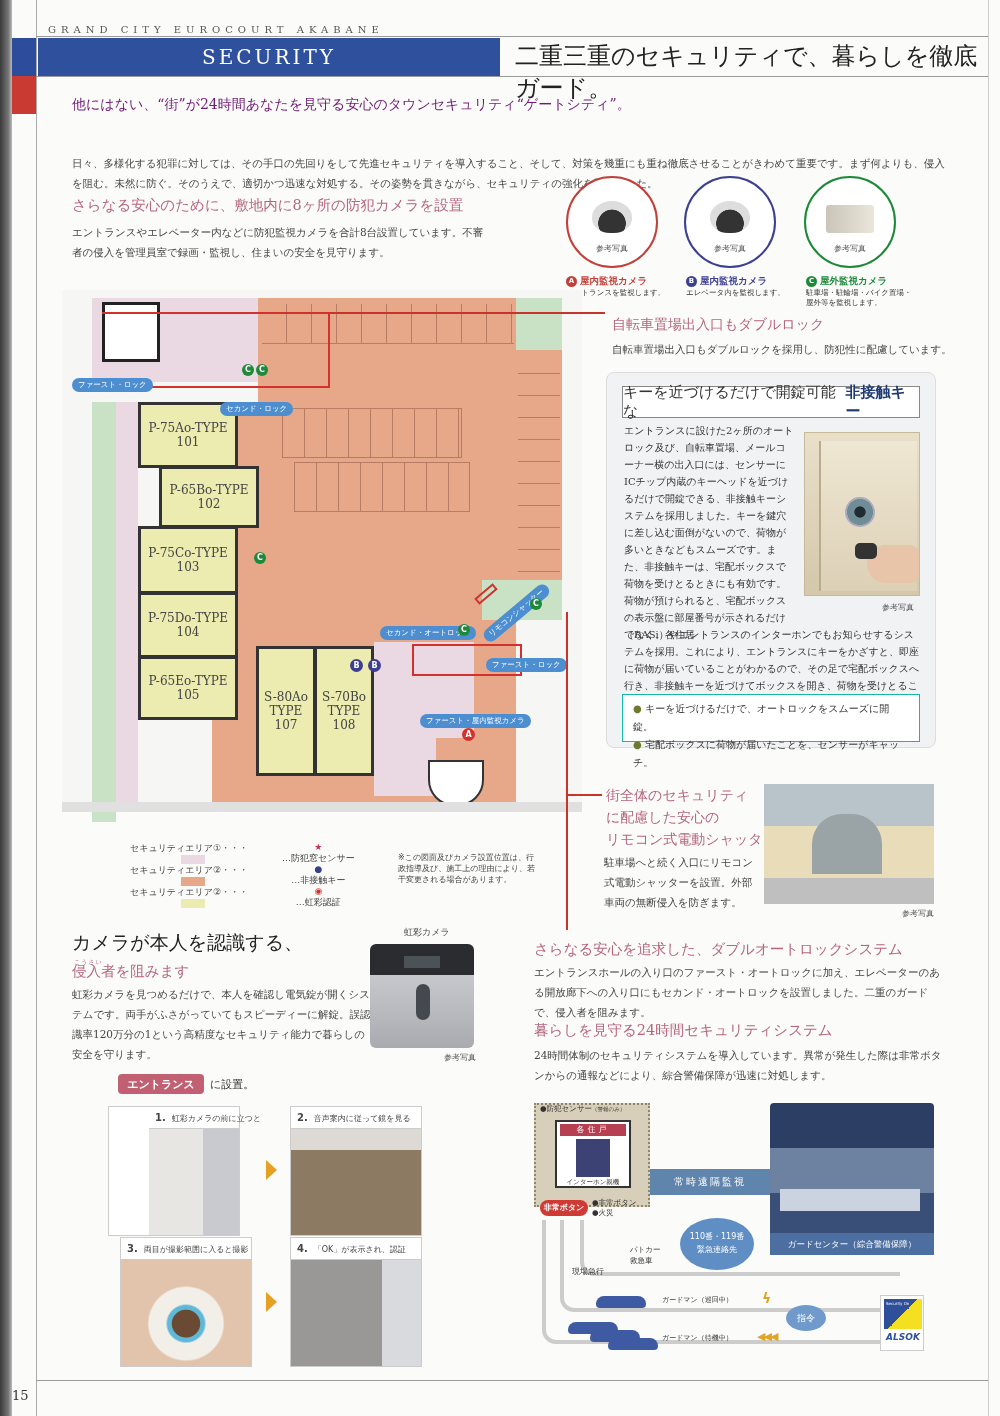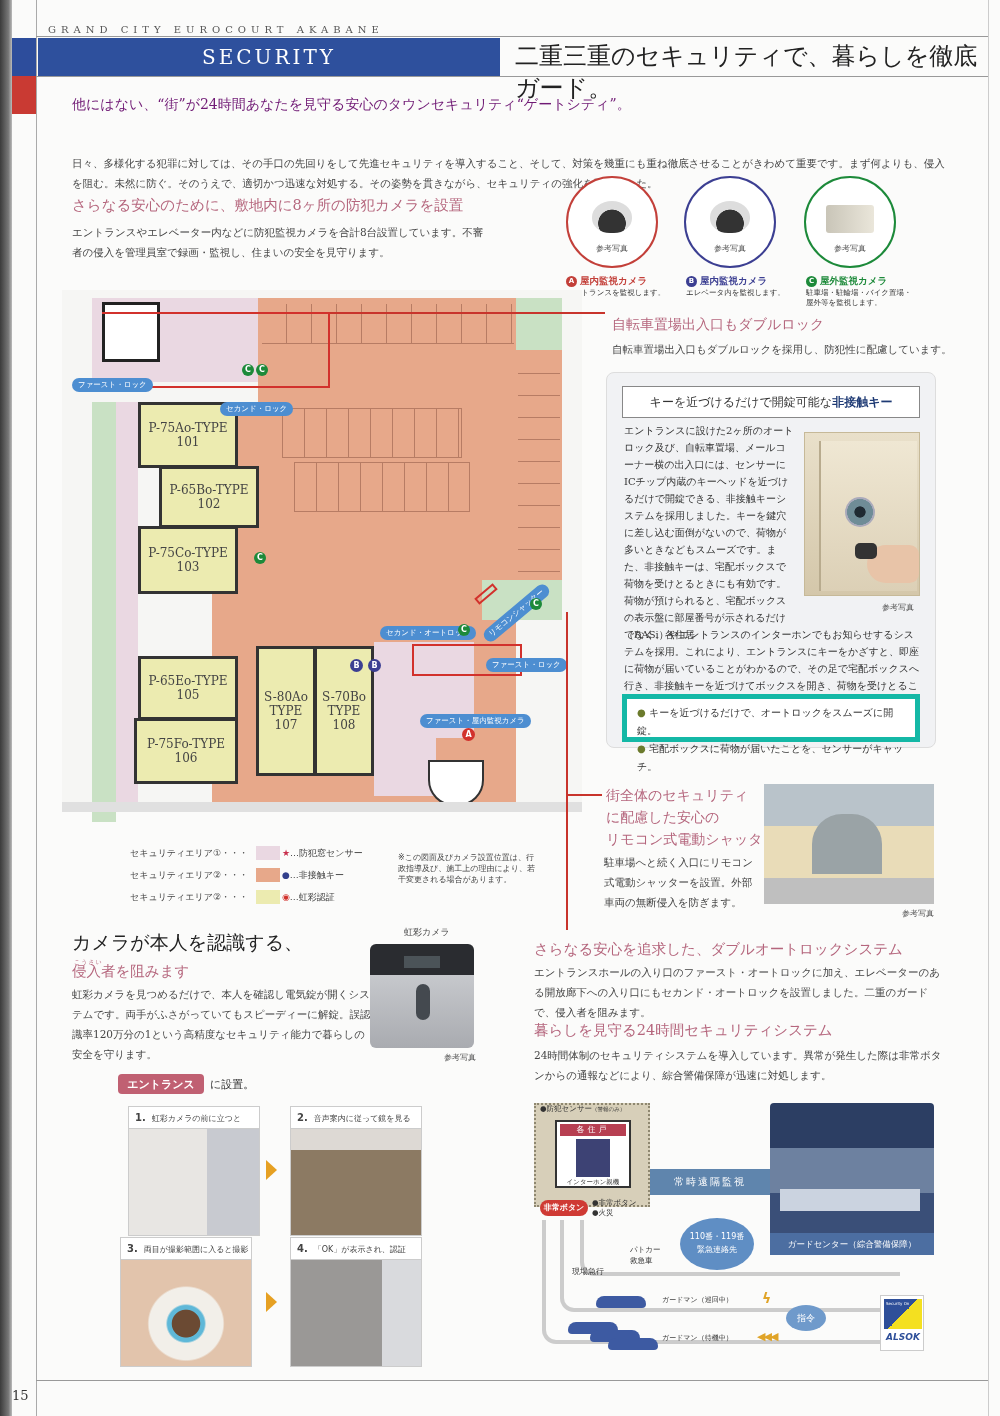--- a/index.html
+++ b/index.html
@@ -41,7 +41,7 @@
 
   
   .key-box { left: 606px; top: 372px; width: 330px; height: 376px; background: #f1f2f4; border: 1px solid #ddd; border-radius: 8px; }
-  .key-title { left: 622px; top: 386px; width: 298px; height: 32px; border: 1px solid #888; background: #fff; font-size: 12px; display:flex; align-items:center; justify-content:center; color:#333; }
+  .key-title { left: 622px; top: 386px; width: 298px; height: 32px; border: 1px solid #888; background: #fff; font-size: 15px; display:flex; align-items:center; justify-content:center; color:#333; }
   .key-title b { color: #1e3a74; }
   .key-body { left: 624px; top: 422px; width: 170px; font-size: 10px; line-height: 17px; color: #333; }
   .key-body2 { left: 624px; top: 626px; width: 300px; font-size: 10px; line-height: 17px; color: #333; }

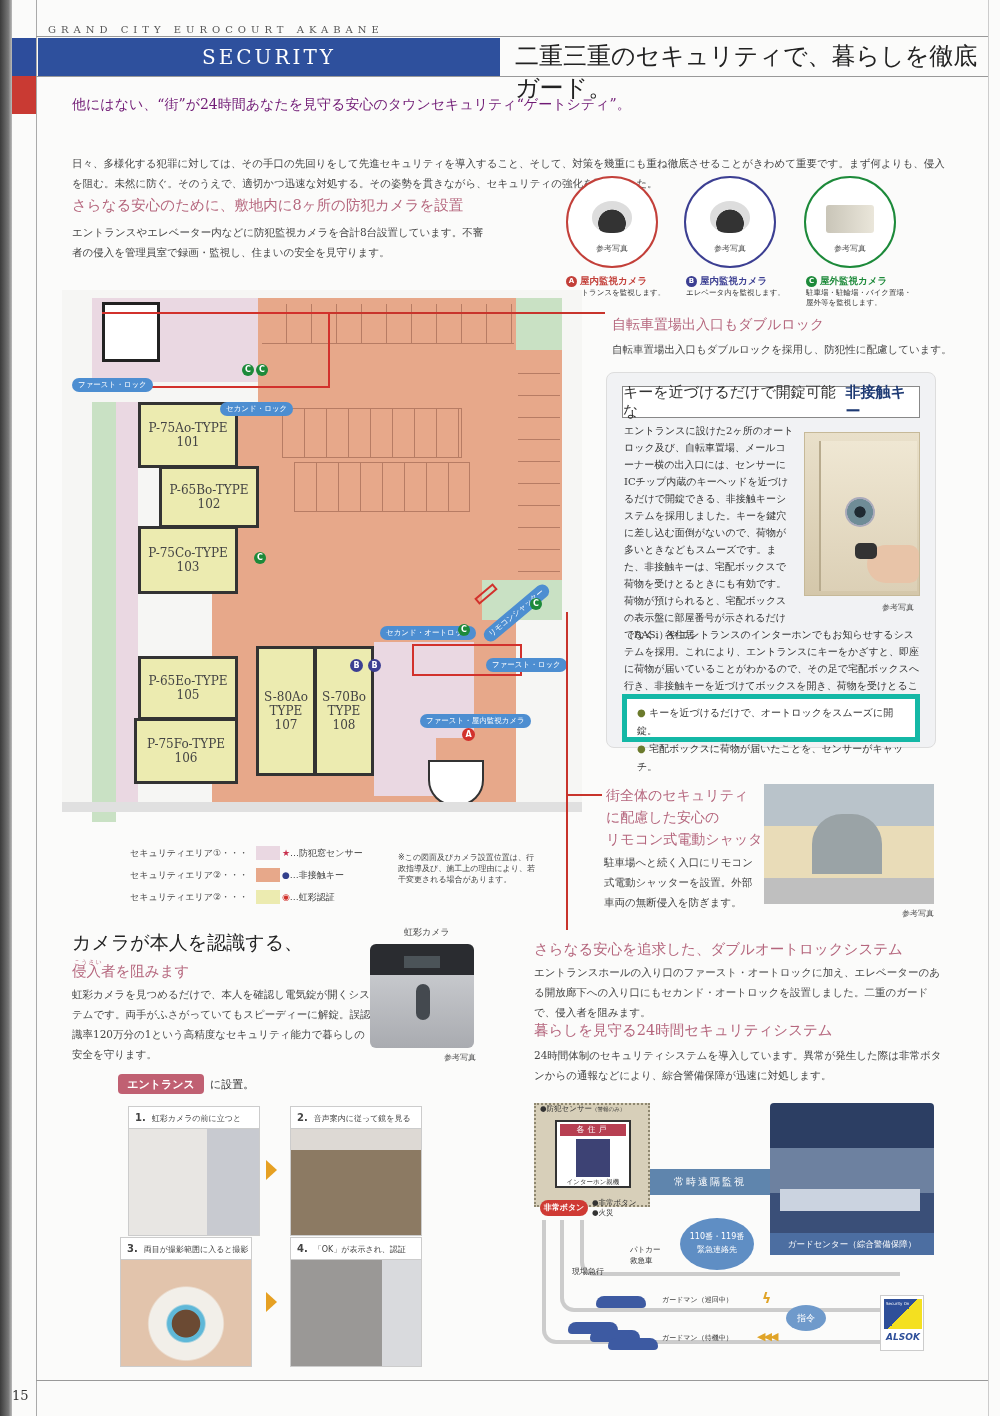--- a/index.html
+++ b/index.html
@@ -218,6 +218,10 @@
       <span>P-75Co-TYPE</span>
       <span>103</span>
     </div>
+  <div class="unit" style="left:76px;top:302px;width:100px;height:66px;">
+      <span>P-75Do-TYPE</span>
+      <span>104</span>
+    </div>
   <div class="unit" style="left:76px;top:366px;width:100px;height:64px;">
       <span>P-65Eo-TYPE</span>
       <span>105</span>

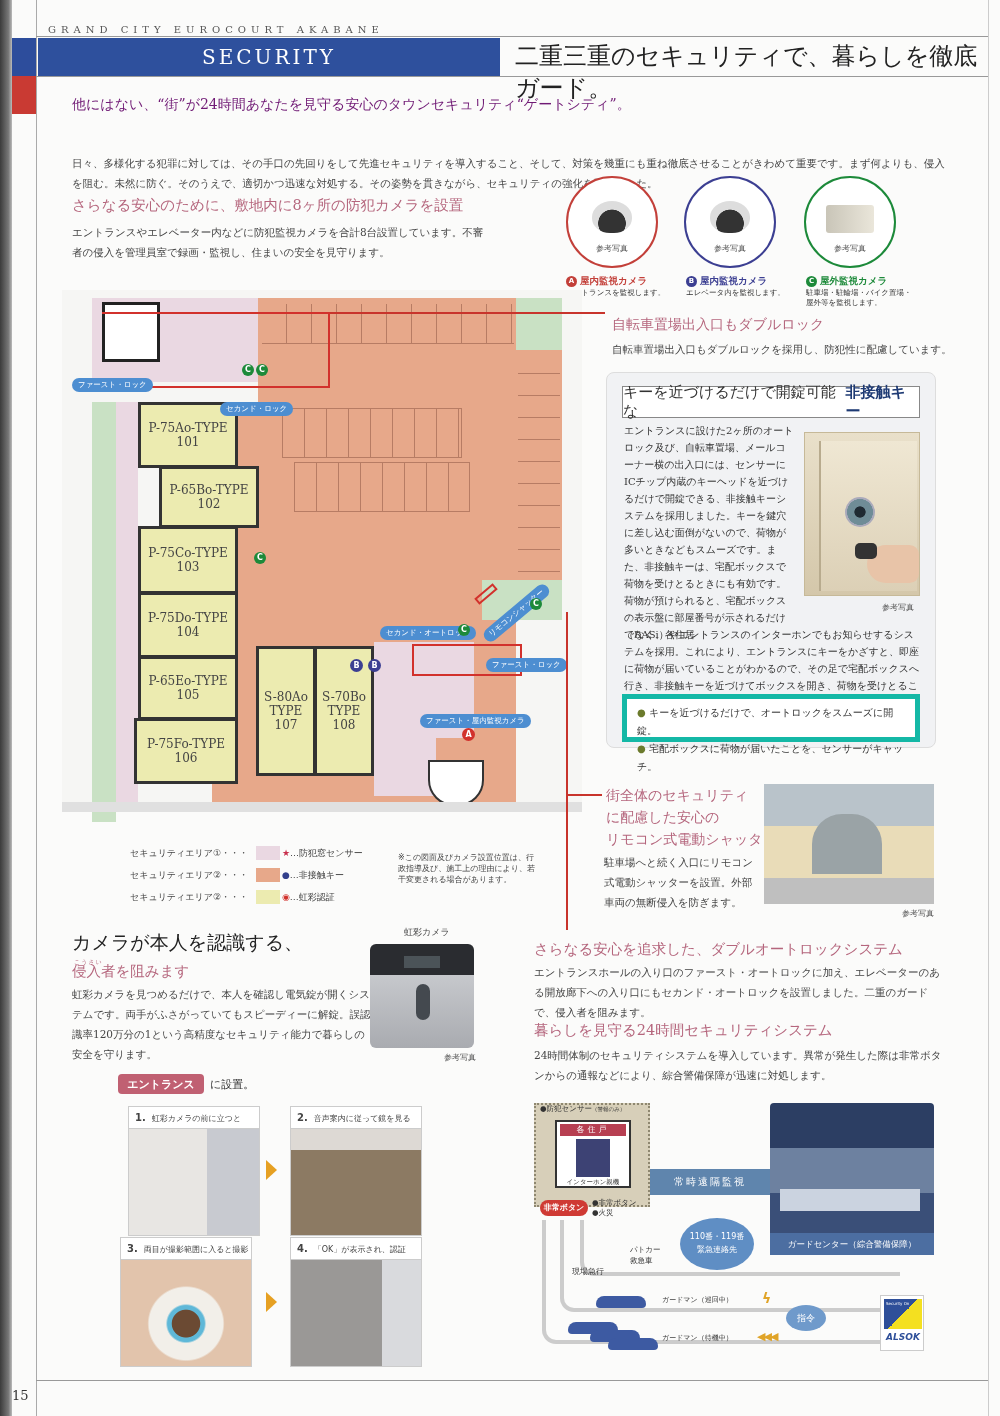--- a/index.html
+++ b/index.html
@@ -51,7 +51,7 @@
   .key-photo .finger { position:absolute; left: 62px; top: 112px; width: 52px; height: 38px; border-radius: 20px 10px 10px 20px; background: #e8c4a8; }
   .key-photo .fob { position:absolute; left: 50px; top: 110px; width: 22px; height: 16px; border-radius: 5px; background: #333; }
   .key-photo-cap { left: 882px; top: 602px; font-size: 8px; color:#555; font-family: "DejaVu Sans", sans-serif; }
-  .key-points { left: 622px; top: 694px; width: 298px; height: 48px; border: 5px solid #14b8a6; background: #fff; padding: 5px 10px; font-family: "DejaVu Sans", sans-serif; font-size: 10px; line-height: 18px; color: #333; }
+  .key-points { left: 622px; top: 694px; width: 298px; height: 48px; border: 1px solid #14b8a6; background: #fff; padding: 5px 10px; font-family: "DejaVu Sans", sans-serif; font-size: 10px; line-height: 18px; color: #333; }
   .key-points .dot { color: #6b7a2c; }
 
   

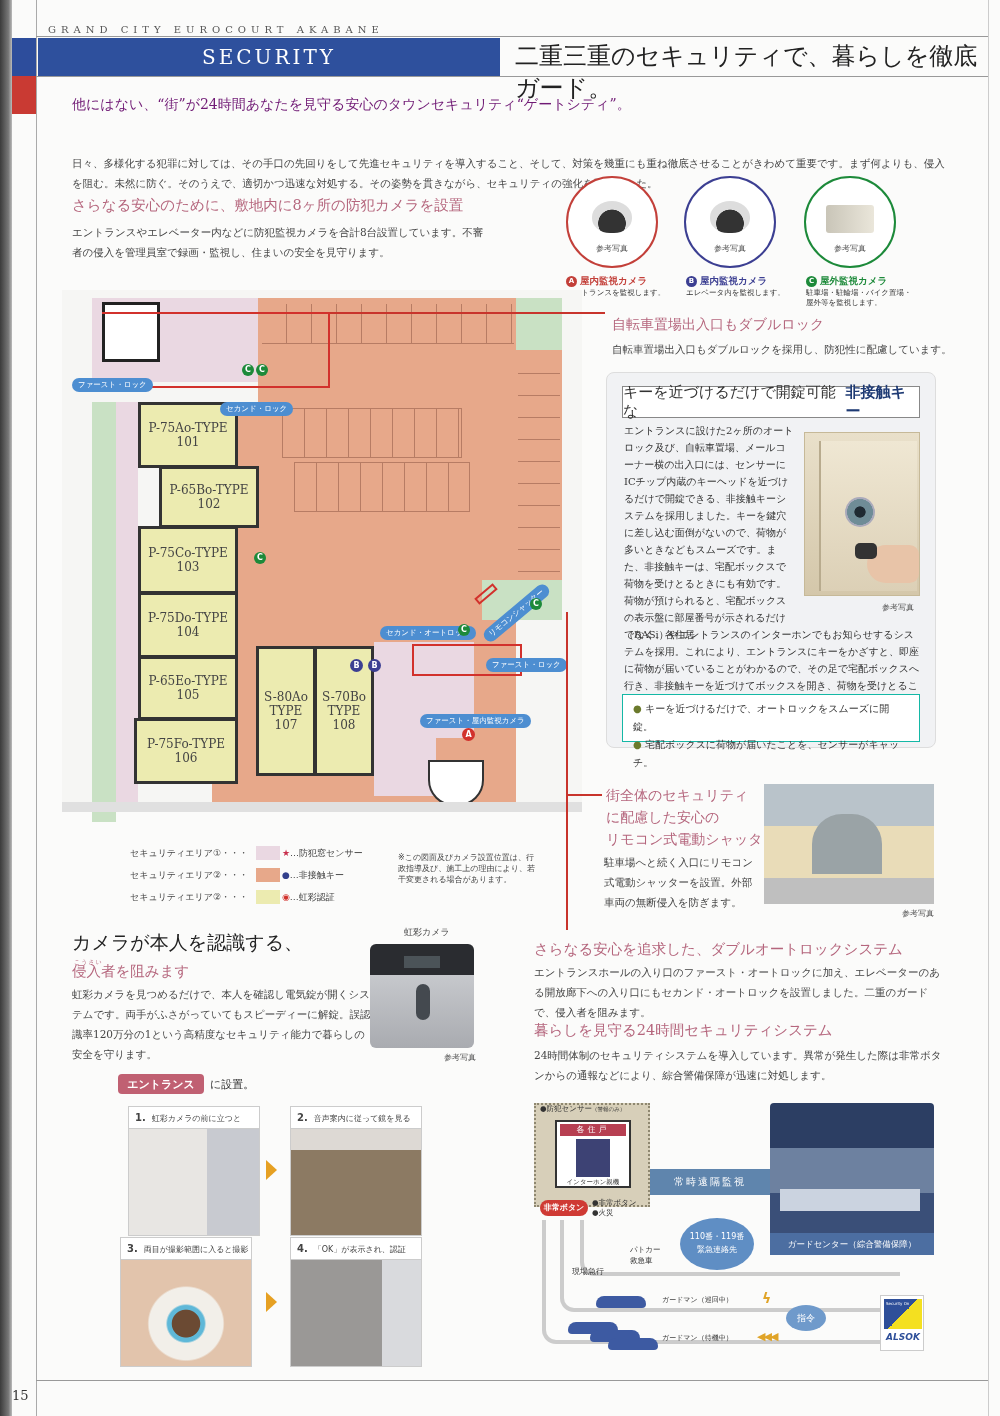--- a/index.html
+++ b/index.html
@@ -226,10 +226,6 @@
       <span>P-65Eo-TYPE</span>
       <span>105</span>
     </div>
-  <div class="unit" style="left:72px;top:428px;width:104px;height:66px;">
-      <span>P-75Fo-TYPE</span>
-      <span>106</span>
-    </div>
   <div class="unit" style="left:194px;top:356px;width:60px;height:130px;">
       <span>S-80Ao</span>
       <span>TYPE</span>

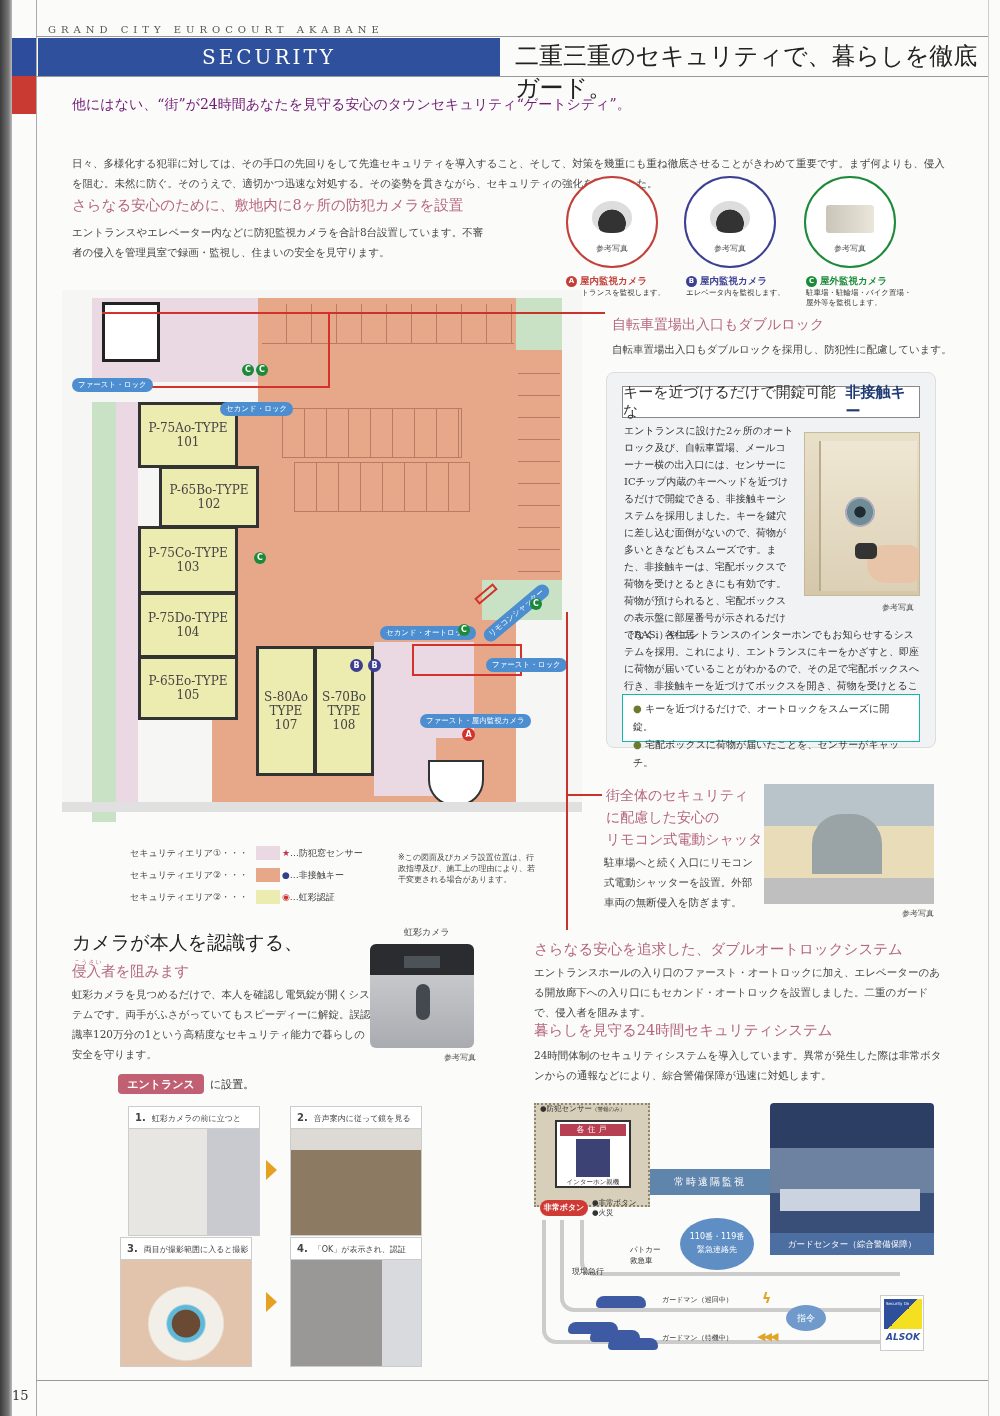--- a/index.html
+++ b/index.html
@@ -69,7 +69,7 @@
 
   
   .legend { left: 130px; top: 842px; font-family: "DejaVu Sans", sans-serif; font-size: 9px; color: #444; }
-  .legend-row { display:flex; align-items:center; height: 22px; }
+  .legend-row { display:flex; align-items:center; height: 22px; flex-direction: column; }
   .legend-sw { width: 24px; height: 14px; margin-left: 8px; }
   .legend2 { left: 282px; top: 842px; font-family: "DejaVu Sans", sans-serif; font-size: 9px; color:#444; }
   .legend-note { left: 398px; top: 852px; width: 140px; font-family: "DejaVu Sans", sans-serif; font-size: 8px; line-height: 11px; color:#444; }

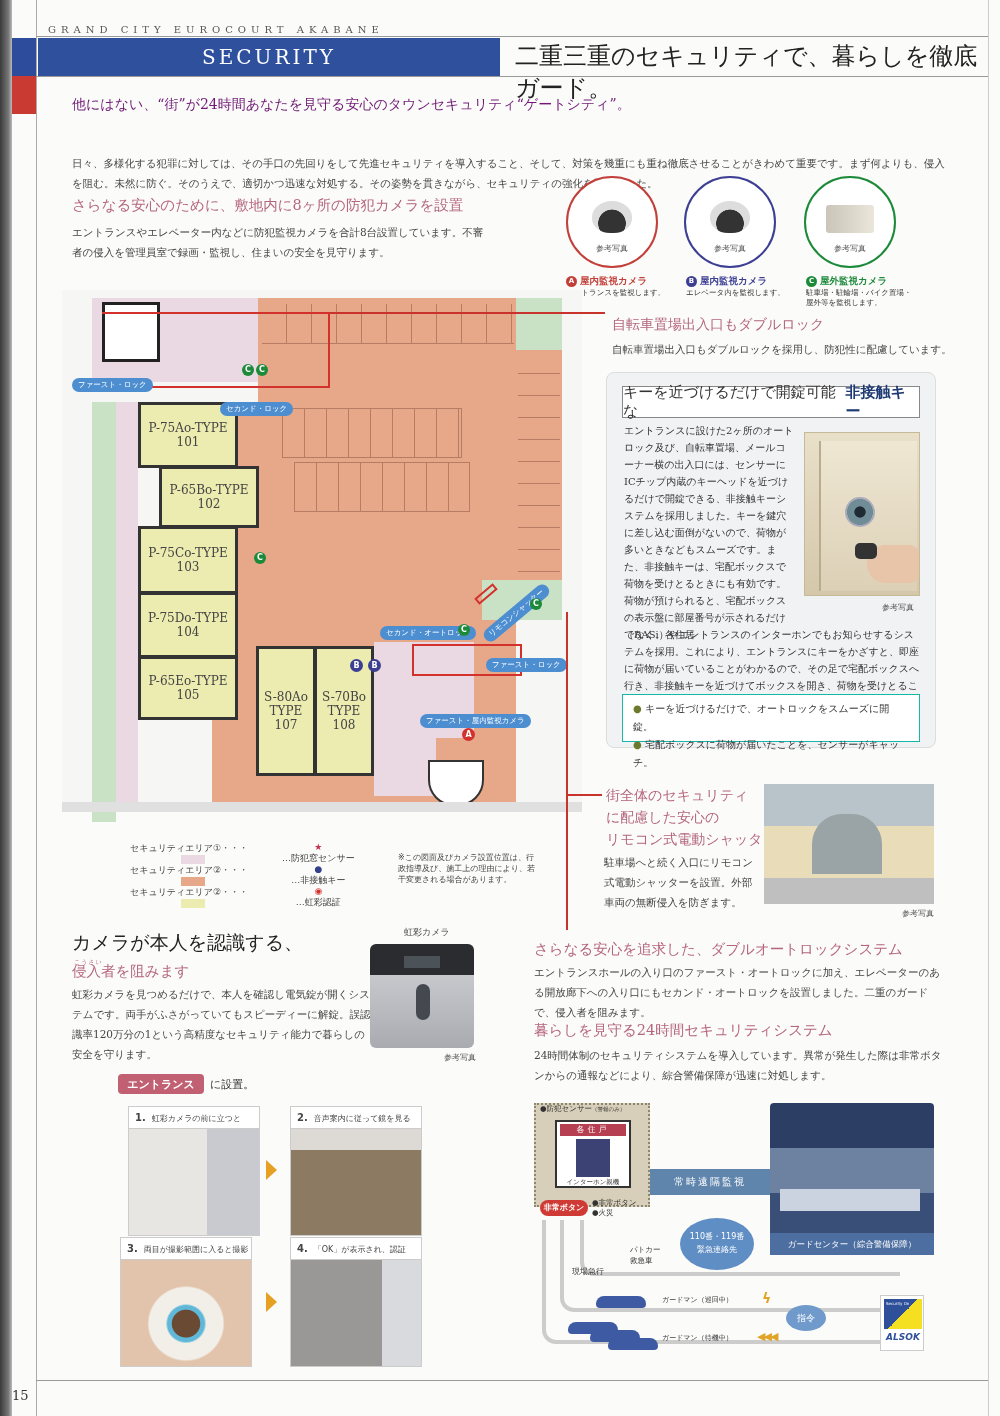--- a/index.html
+++ b/index.html
@@ -342,7 +342,7 @@
 <div class="abs entrance-pill">エントランス</div>
 <div class="abs entrance-suffix">に設置。</div>
 
-<div class="abs step" style="left:128px;top:1106px;">
+<div class="abs step" style="left:108px;top:1106px;padding-left:40px;">
   <div class="cap"><b>1.</b><span>虹彩カメラの前に立つと</span></div>
   <div class="img" style="background:linear-gradient(90deg,#e8e6e3 0 60%,#c8cad0 60%);"></div>
 </div>

